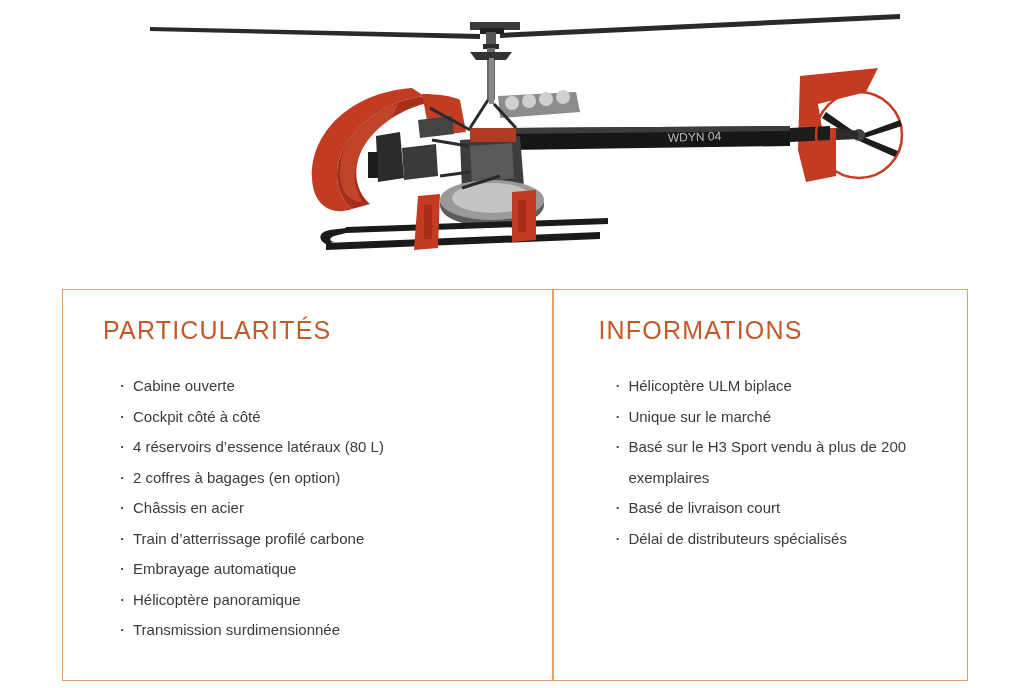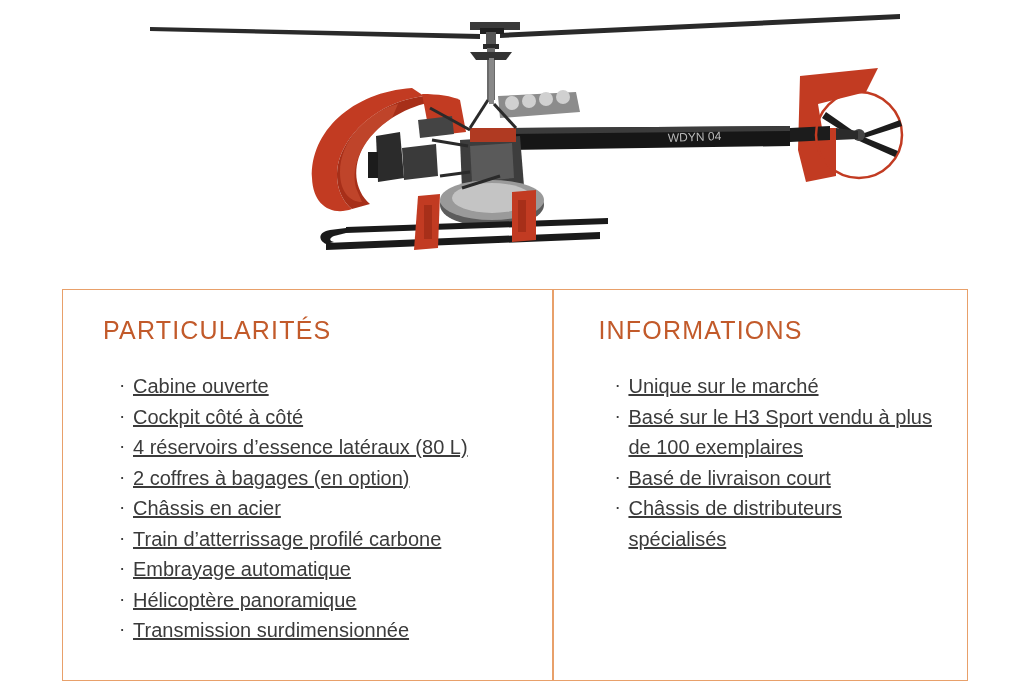--- a/index.html
+++ b/index.html
@@ -68,12 +68,11 @@
   }
   ul.feature-list li {
     position: relative;
-    font-size: 20px;
+    font-size: 15px;
     line-height: 30.5px;
     color: #3b3b3b;
     padding-left: 14px;
     font-weight: 400;
-    text-decoration: underline;
   }
   ul.feature-list li::before {
     content: "·";

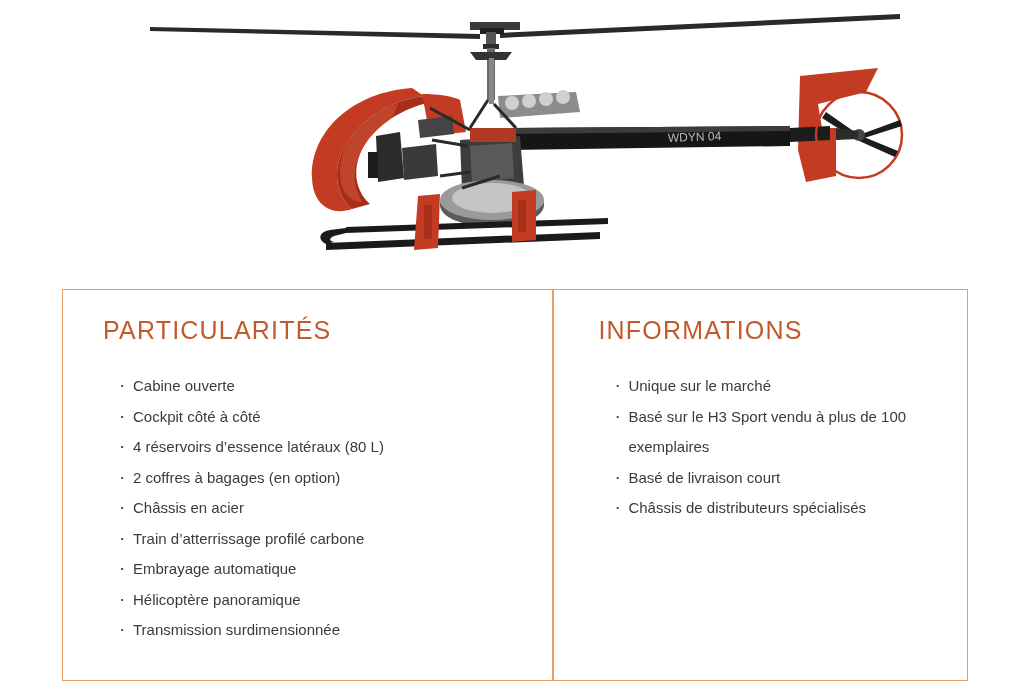--- a/index.html
+++ b/index.html
@@ -197,6 +197,7 @@
   <section class="panel panel-right">
     <h2 class="panel-title">INFORMATIONS</h2>
     <ul class="feature-list">
+      <li>Hélicoptère ULM biplace</li>
       <li>Unique sur le marché</li>
       <li>Basé sur le H3 Sport vendu à plus de 100 exemplaires</li>
       <li>Basé de livraison court</li>

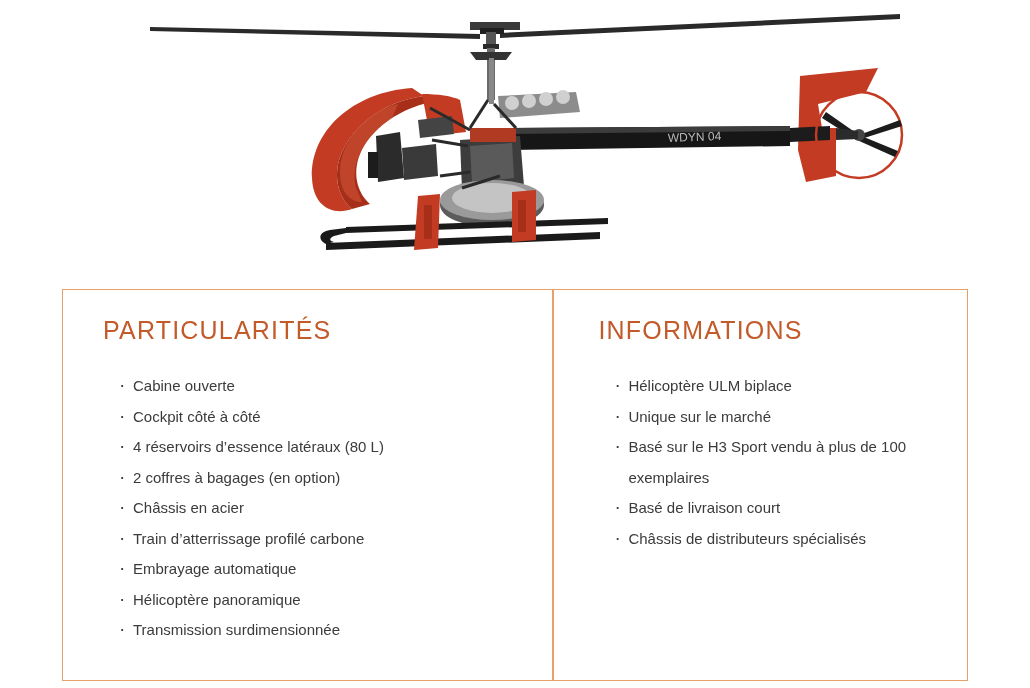--- a/index.html
+++ b/index.html
@@ -199,7 +199,7 @@
     <ul class="feature-list">
       <li>Hélicoptère ULM biplace</li>
       <li>Unique sur le marché</li>
-      <li>Basé sur le H3 Sport vendu à plus de 100 exemplaires</li>
+      <li>Basé sur le H3 Sport vendu à plus de 200 exemplaires</li>
       <li>Basé de livraison court</li>
       <li>Châssis de distributeurs spécialisés</li>
     </ul>

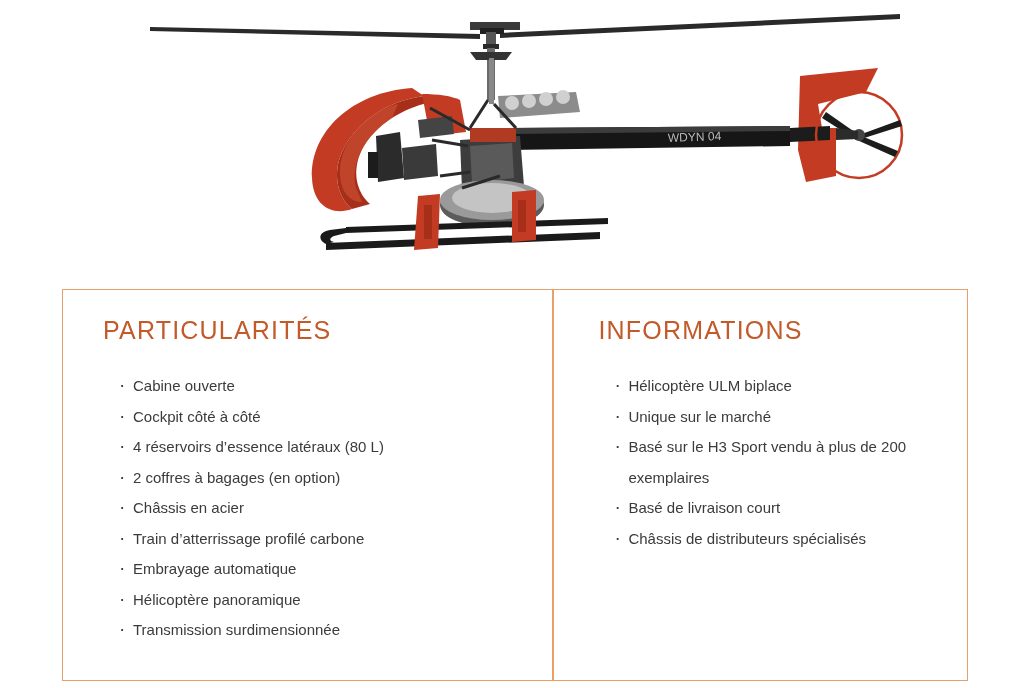--- a/index.html
+++ b/index.html
@@ -201,7 +201,7 @@
       <li>Unique sur le marché</li>
       <li>Basé sur le H3 Sport vendu à plus de 200 exemplaires</li>
       <li>Basé de livraison court</li>
-      <li>Châssis de distributeurs spécialisés</li>
+      <li>Délai de distributeurs spécialisés</li>
     </ul>
   </section>
 

